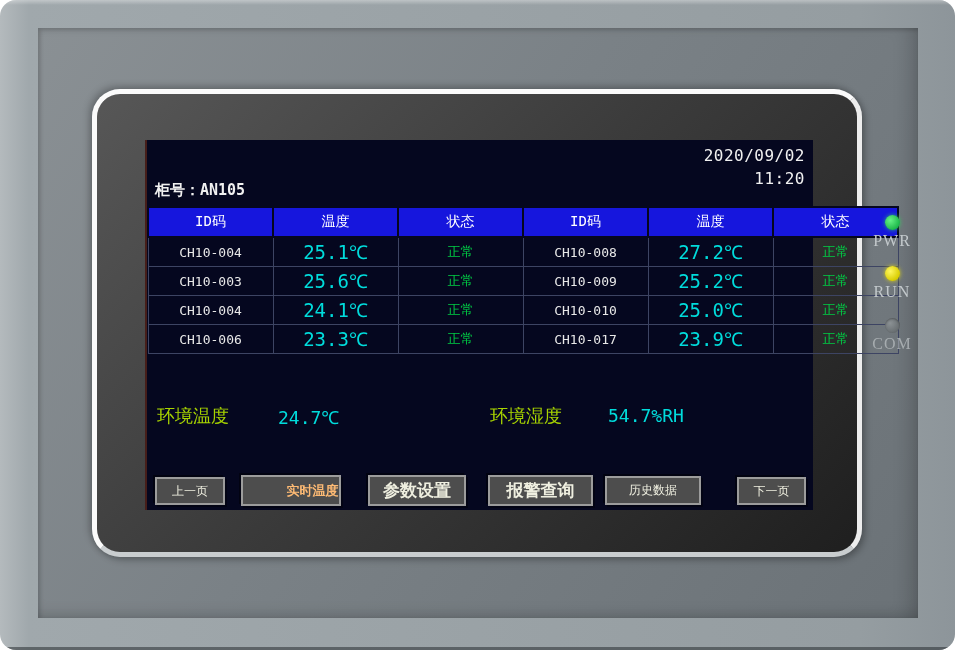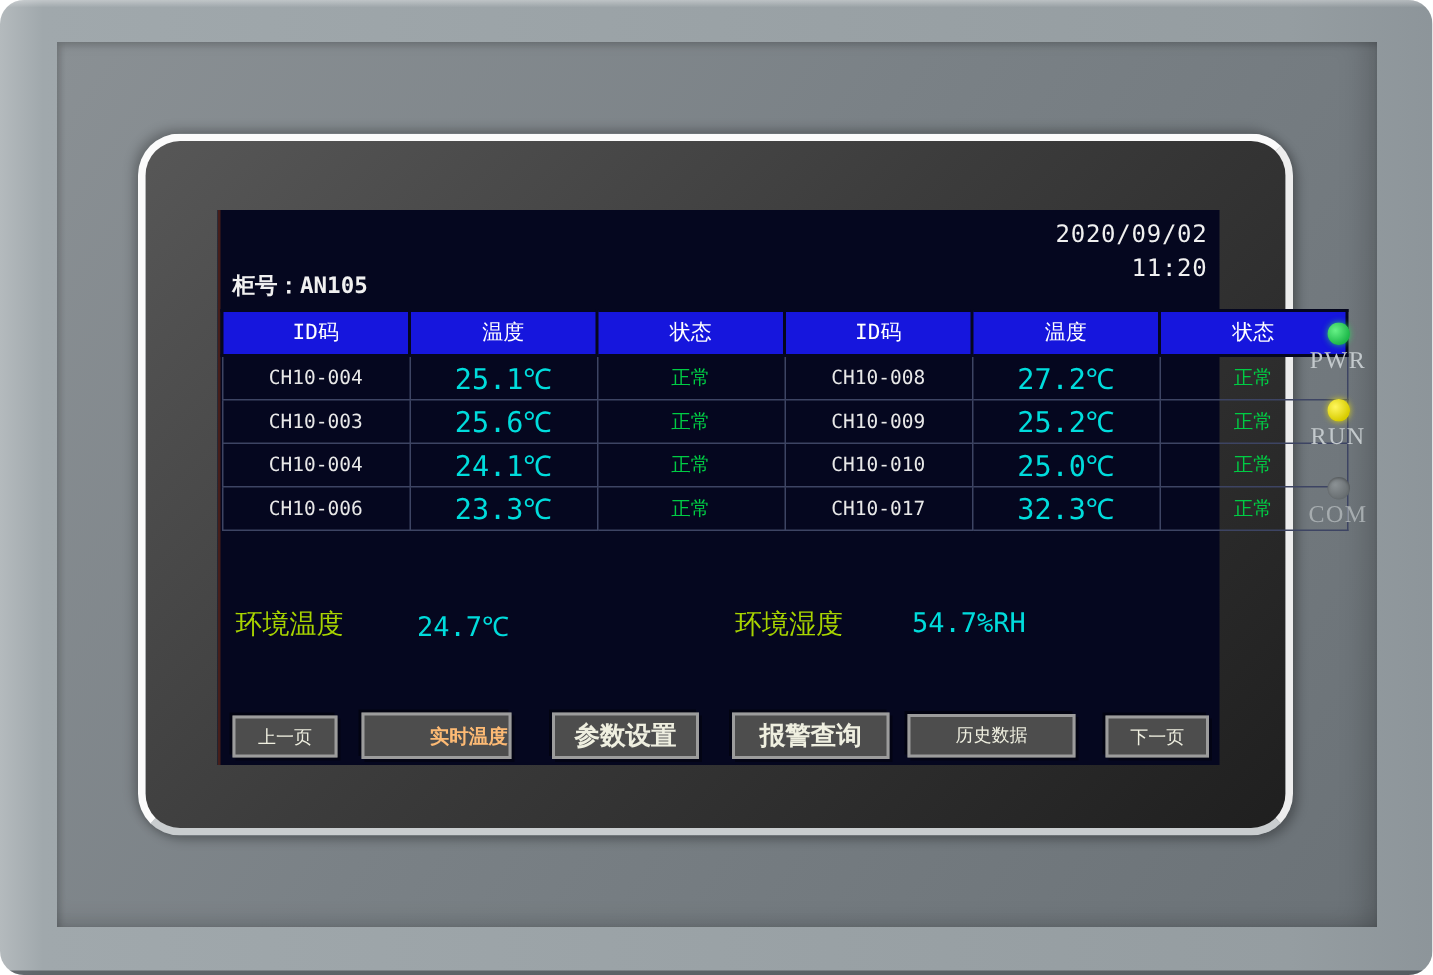--- a/index.html
+++ b/index.html
@@ -127,7 +127,7 @@
           <td class="col-temp">23.3℃</td>
           <td class="col-status">正常</td>
           <td class="col-id">CH10-017</td>
-          <td class="col-temp">32.3℃</td>
+          <td class="col-temp">23.9℃</td>
           <td class="col-status">正常</td>
         </tr>
       </tbody>

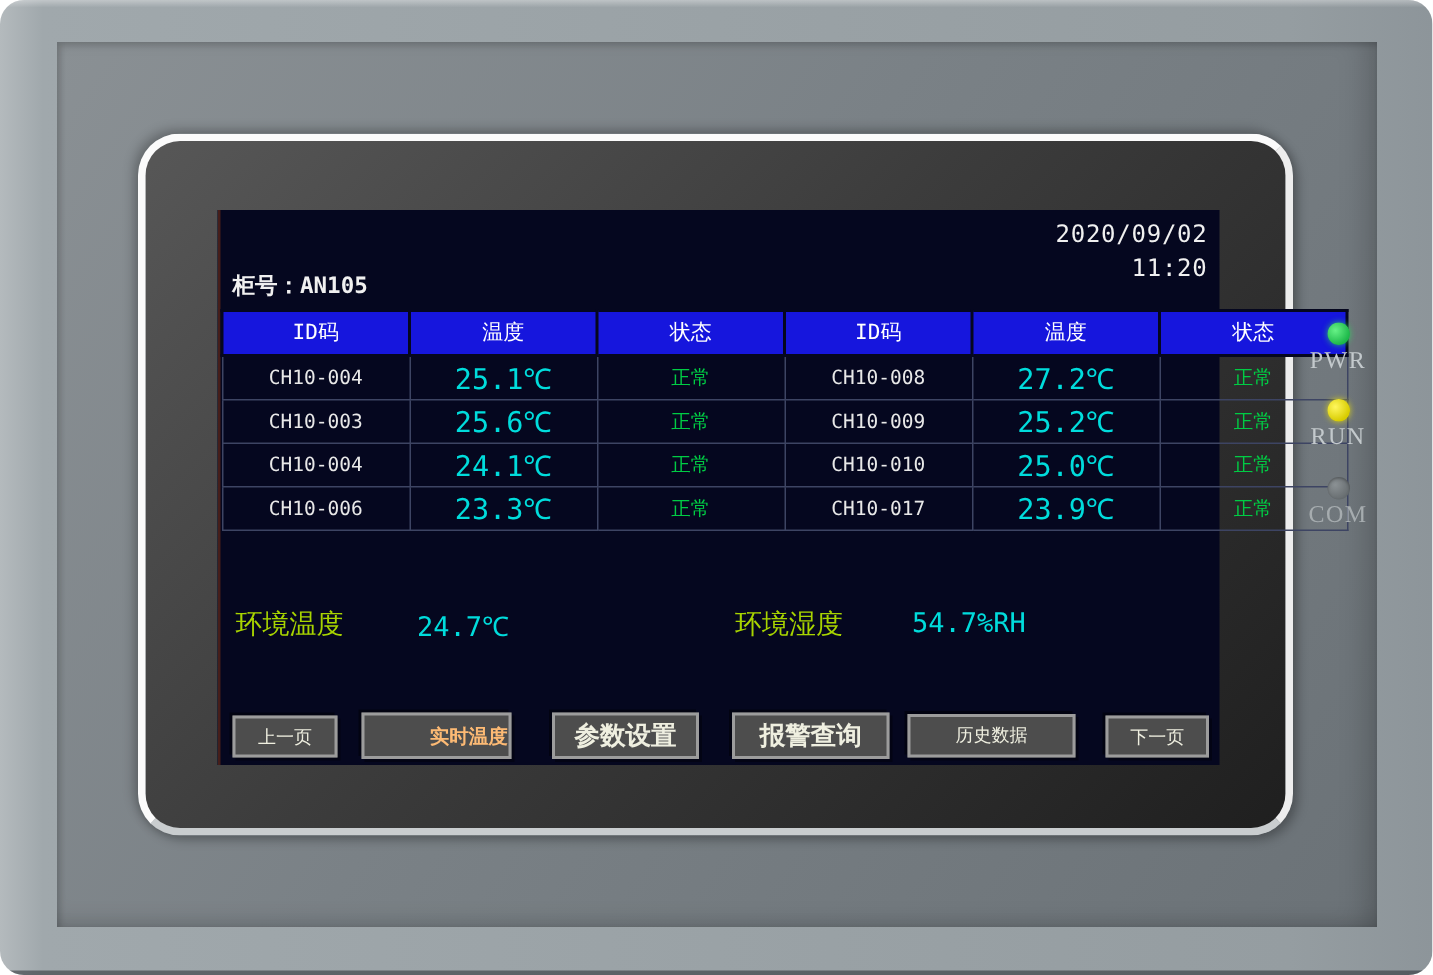--- a/index.html
+++ b/index.html
@@ -57,7 +57,7 @@
   .btn-real   {left:96px; top:335px;width:100px;height:31px;}
   .btn-param  {left:223px;top:335px;width:98px; height:31px;}
   .btn-alarm  {left:343px;top:335px;width:105px;height:31px;}
-  .btn-history{left:460px;top:336px;width:112px;height:29px;}
+  .btn-history{left:460px;top:336px;width:96px;height:29px;}
   .btn-next   {left:592px;top:337px;width:69px; height:28px;}
 
   

